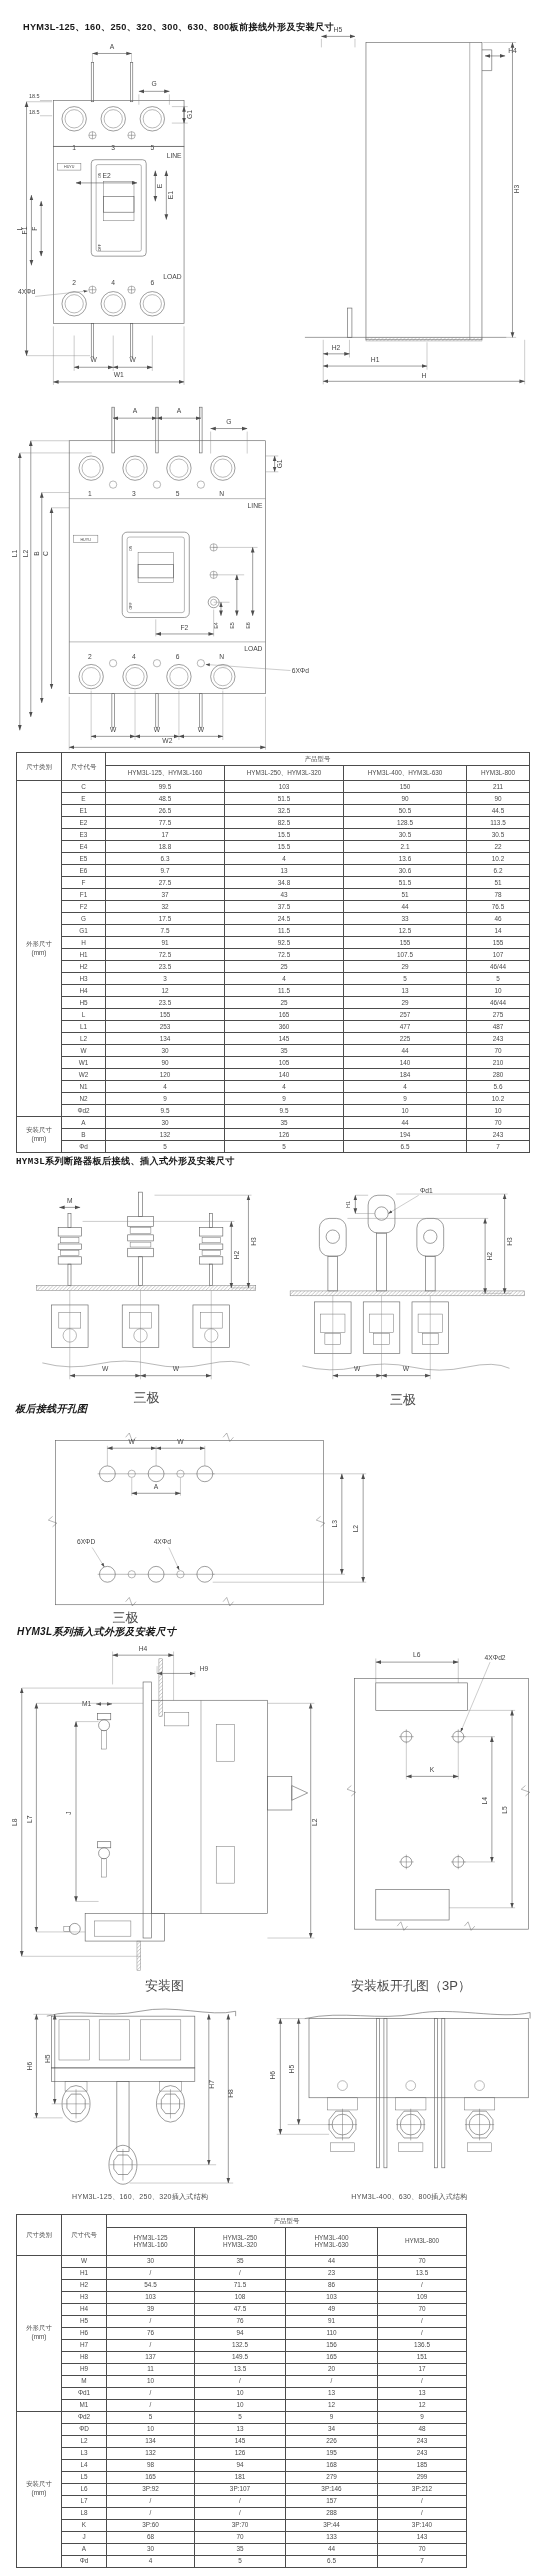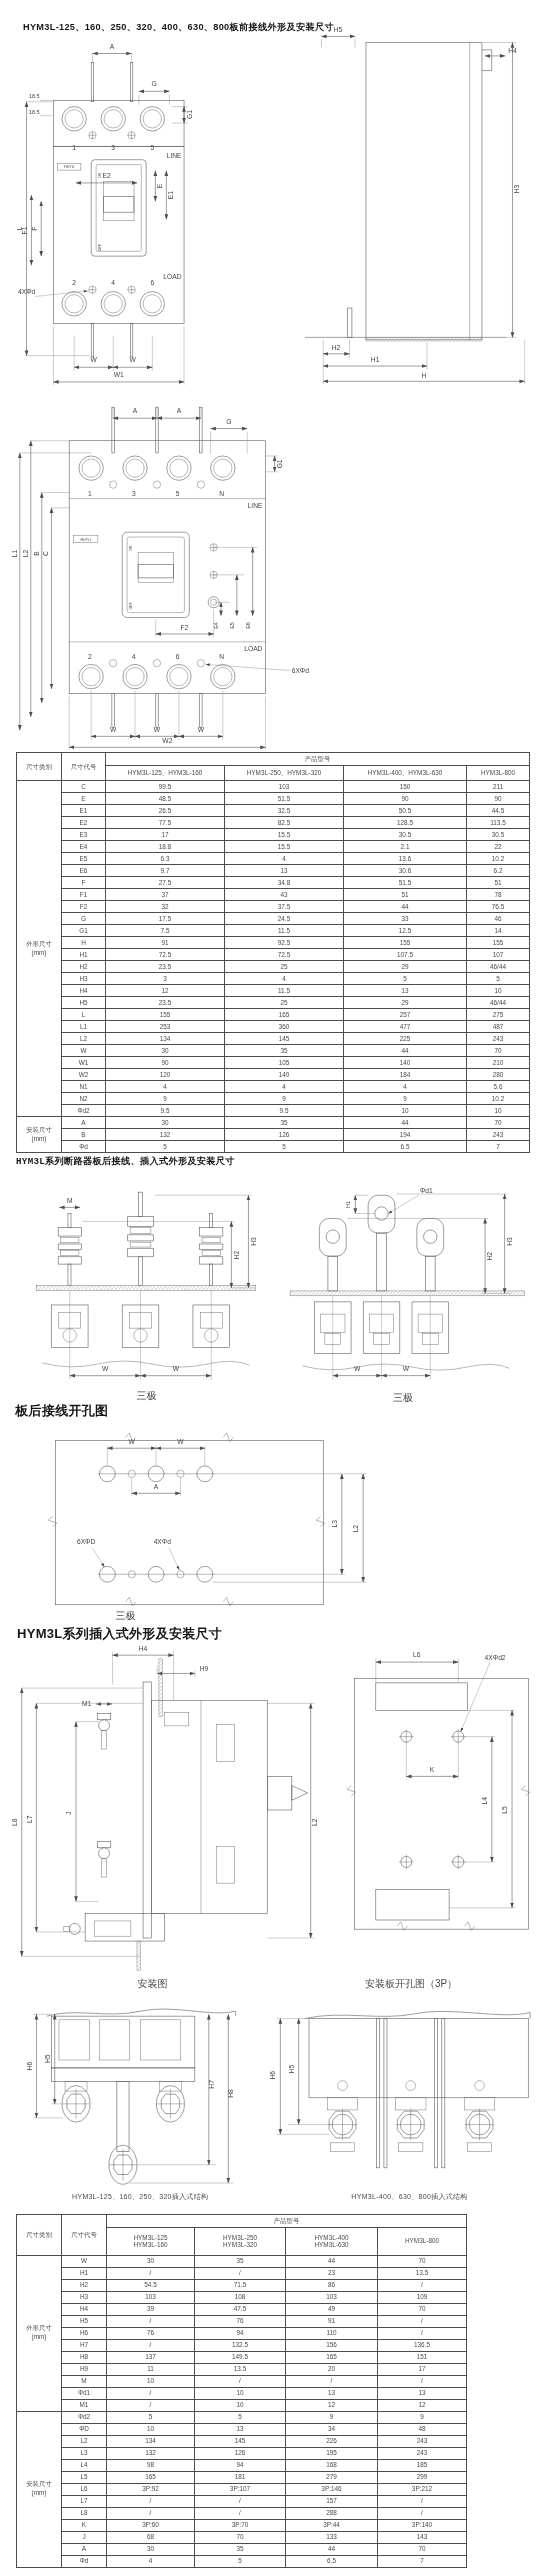--- a/index.html
+++ b/index.html
@@ -44,7 +44,7 @@
     </defs>
   </svg>
 
-  <div class="abs h1" style="left:23px;top:21px;">HYM3L-125、160、250、320、400、630、800板前接线外形及安装尺寸</div>
+  <div class="abs h1" style="left:23px;top:21px;">HYM3L-125、160、250、320、300、630、800板前接线外形及安装尺寸</div>
 
   <svg class="abs dwg" style="left:18.3px;top:18.3px;" width="525" height="375" viewBox="0 0 860 614">
 

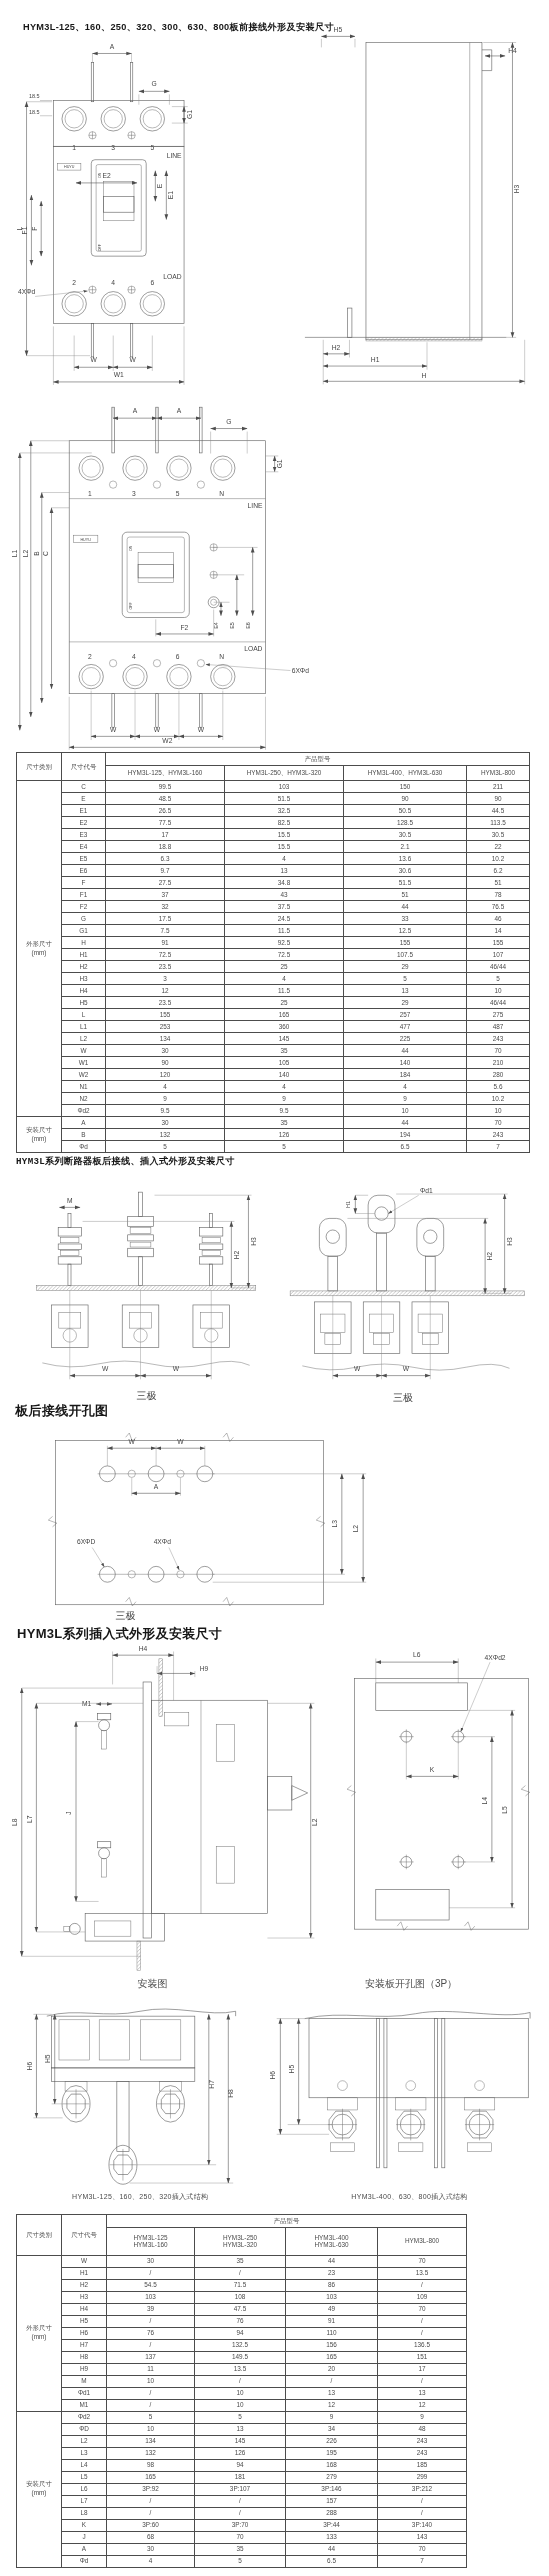--- a/index.html
+++ b/index.html
@@ -8,7 +8,7 @@
   .abs{position:absolute;}
   .h1{font-size:9.2px;font-weight:bold;color:#171717;letter-spacing:0.3px;white-space:nowrap;}
   .h2{font-size:13px;font-weight:bold;color:#171717;letter-spacing:0.3px;white-space:nowrap;}
-  .cap{font-size:10px;color:#4a4a4a;text-align:center;}
+  .cap{font-size:13px;color:#4a4a4a;text-align:center;}
   .cap-sm{font-size:7px;color:#4a4a4a;text-align:center;letter-spacing:0.3px;}
   svg.dwg{overflow:visible;}
   svg .o{fill:none;stroke:#5f5f5f;stroke-width:1;}

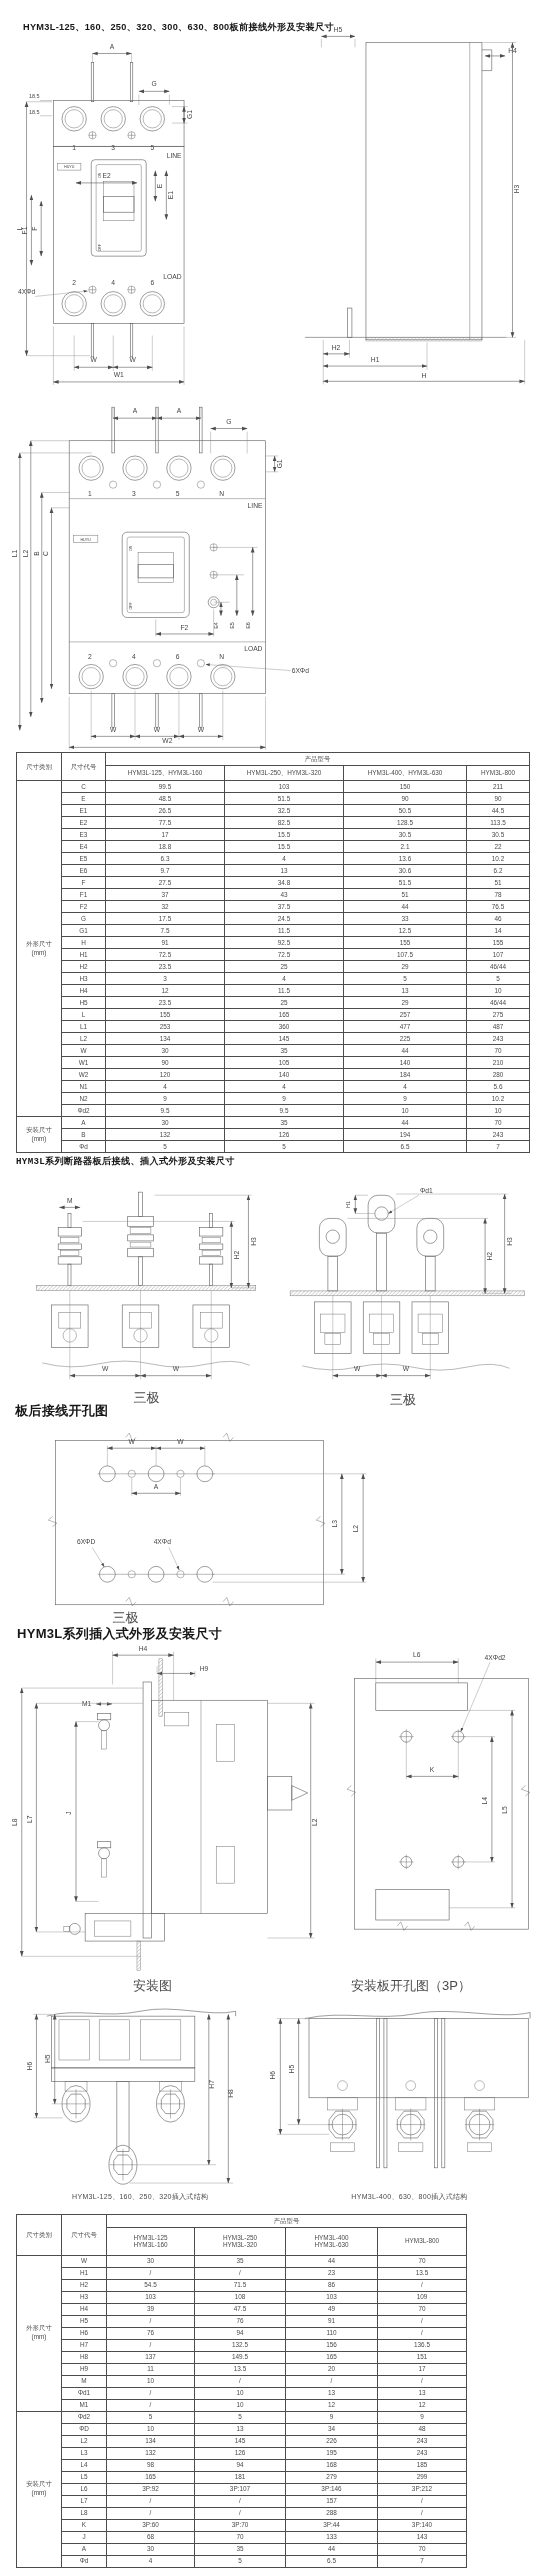--- a/index.html
+++ b/index.html
@@ -7,7 +7,7 @@
         font-family:"Liberation Sans","DejaVu Sans",sans-serif;color:#3f3f3f;}
   .abs{position:absolute;}
   .h1{font-size:9.2px;font-weight:bold;color:#171717;letter-spacing:0.3px;white-space:nowrap;}
-  .h2{font-size:13px;font-weight:bold;color:#171717;letter-spacing:0.3px;white-space:nowrap;}
+  .h2{font-size:10px;font-weight:bold;color:#171717;letter-spacing:0.3px;white-space:nowrap;font-style:italic;}
   .cap{font-size:13px;color:#4a4a4a;text-align:center;}
   .cap-sm{font-size:7px;color:#4a4a4a;text-align:center;letter-spacing:0.3px;}
   svg.dwg{overflow:visible;}

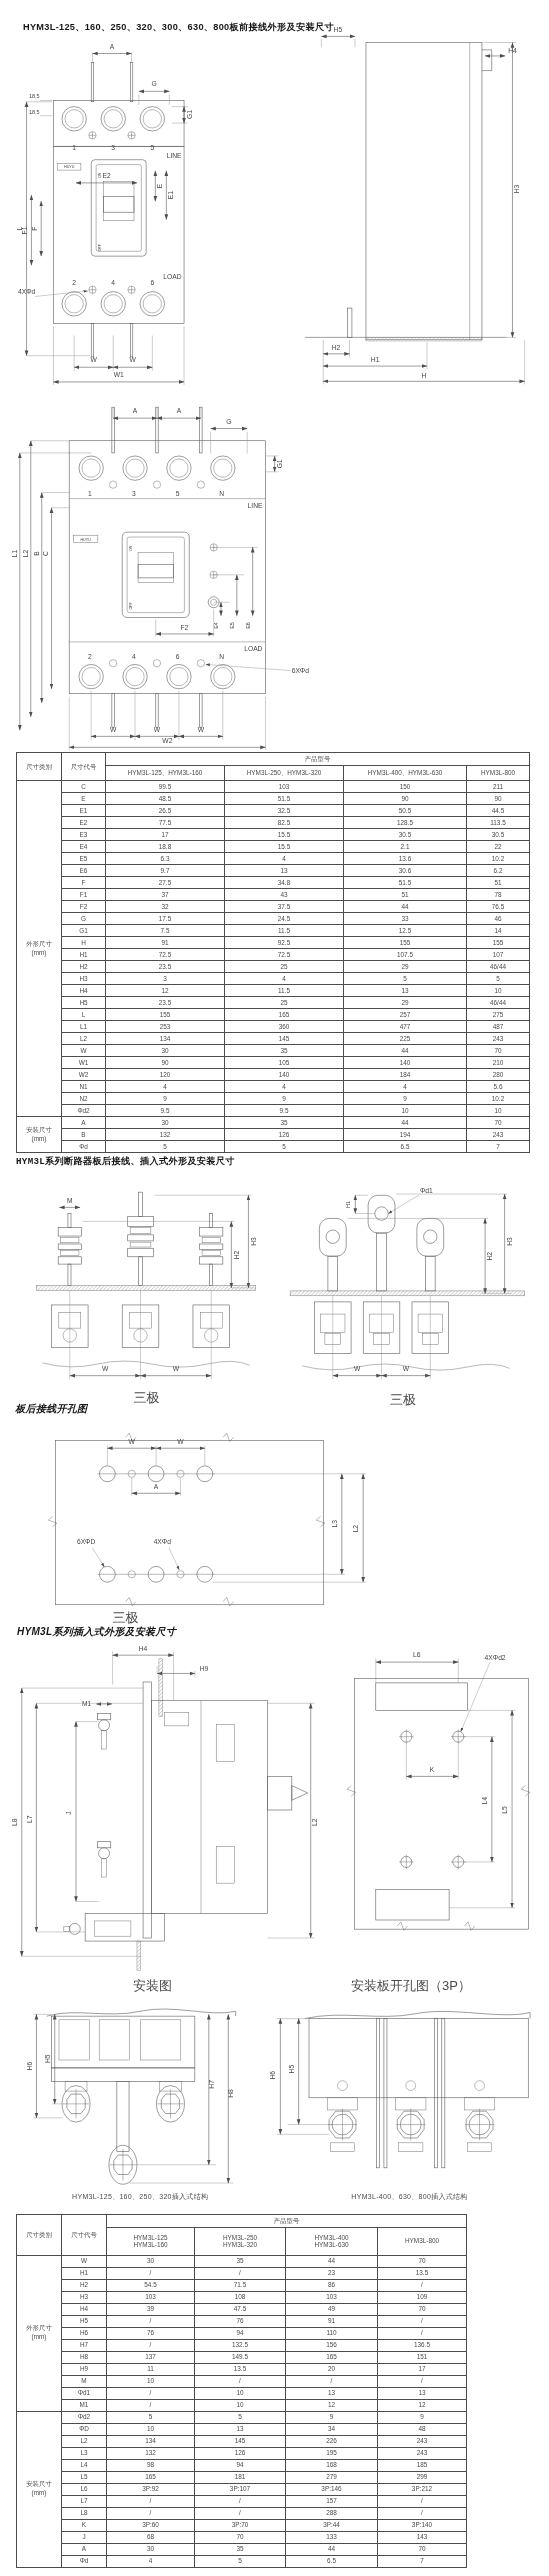--- a/index.html
+++ b/index.html
@@ -772,7 +772,7 @@
     <line class="ext" x1="419" y1="95" x2="496" y2="95"></line>
     <line class="ext" x1="419" y1="480" x2="496" y2="480"></line>
   </svg>
-  <div class="abs cap" style="left:73px;top:1977px;width:159px;">安装图</div>
+  <div class="abs cap" style="left:85px;top:1977px;width:159px;">安装图</div>
 
   <svg class="abs dwg" style="left:336px;top:1645px;" width="214" height="330" viewBox="0 0 350 540">
 

